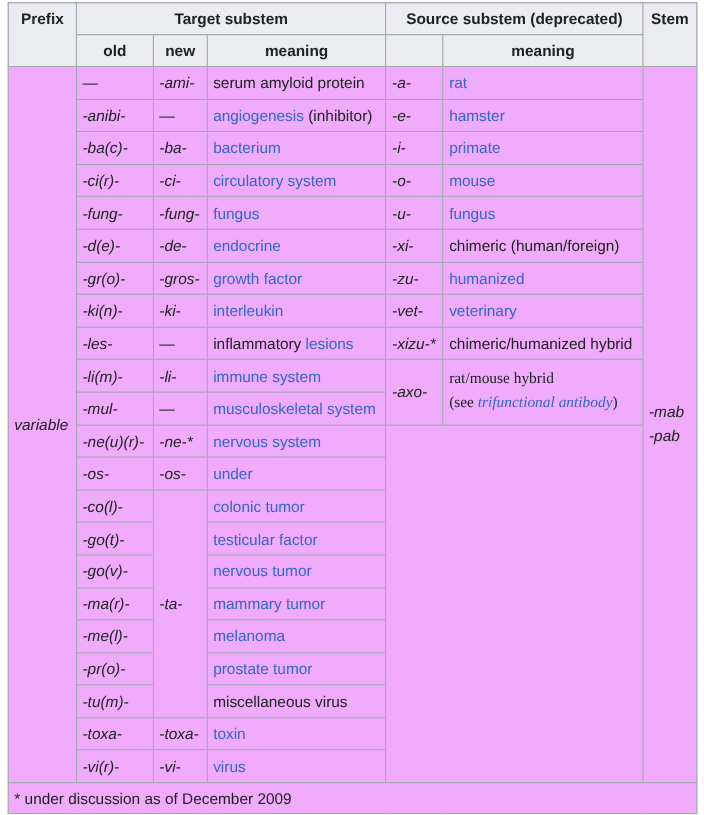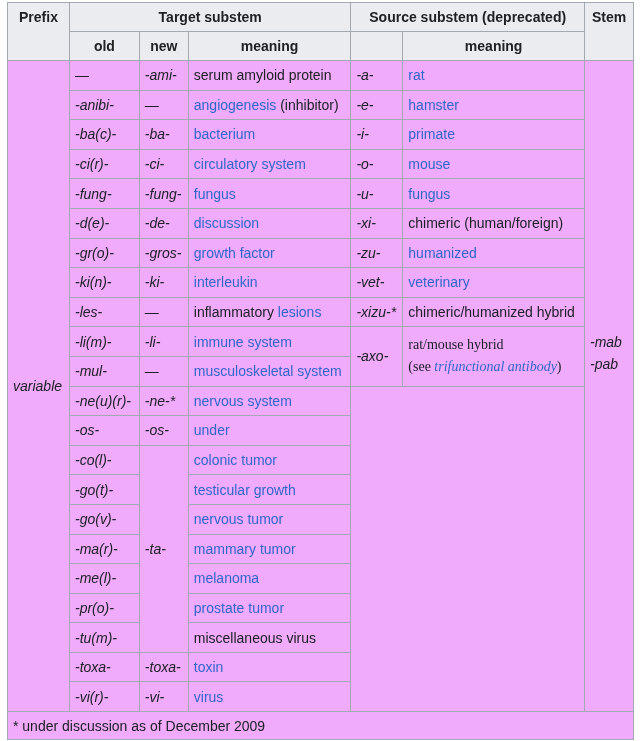--- a/index.html
+++ b/index.html
@@ -100,7 +100,7 @@
       <tr>
         <td class="it">-d(e)-</td>
         <td class="it">-de-</td>
-        <td><span class="link">discussion</span></td>
+        <td><span class="link">endocrine</span></td>
         <td class="it">-xi-</td>
         <td><span>chimeric</span><span> (human/foreign)</span></td>
       </tr>

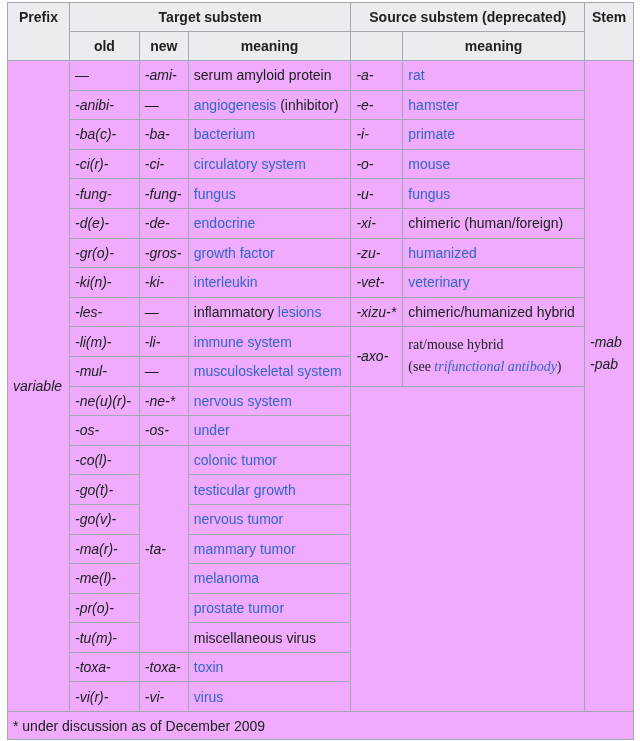--- a/index.html
+++ b/index.html
@@ -65,7 +65,7 @@
         <td class="it">-a-</td>
         <td><span class="link">rat</span></td>
         <td rowspan="22" class="it" style="padding-top: 270px; vertical-align: top;">
-          <div style="line-height: 22px;">-mab</div>
+          <div style="line-height: 22px; margin-top: 32px;">-mab</div>
           <div style="line-height: 22px;">-pab</div>
         </td>
       </tr>

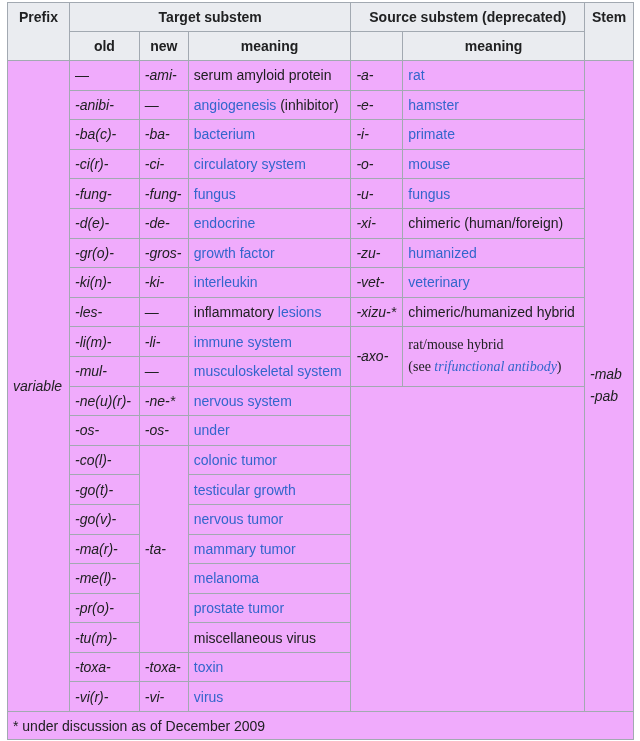--- a/index.html
+++ b/index.html
@@ -158,7 +158,7 @@
       </tr>
       <tr>
         <td class="it">-go(t)-</td>
-        <td><span class="link">testicular growth</span></td>
+        <td><span class="link">testicular factor</span></td>
       </tr>
       <tr>
         <td class="it">-go(v)-</td>

